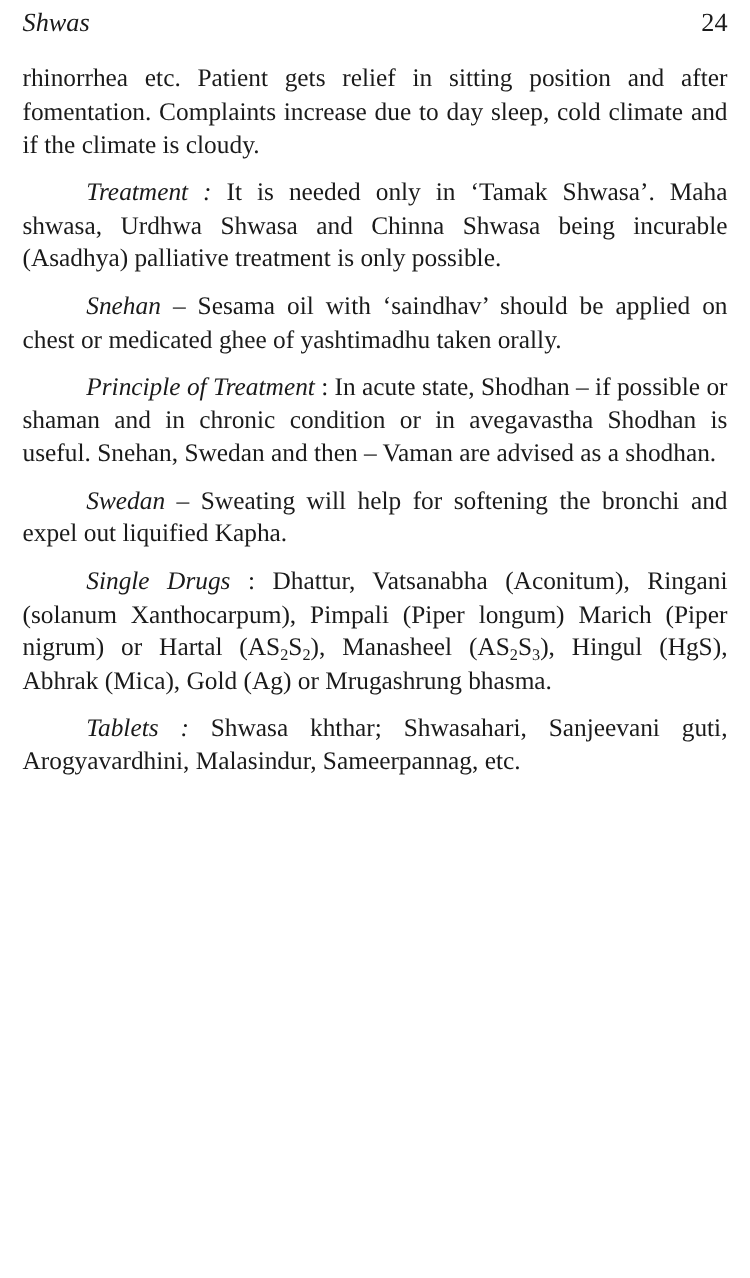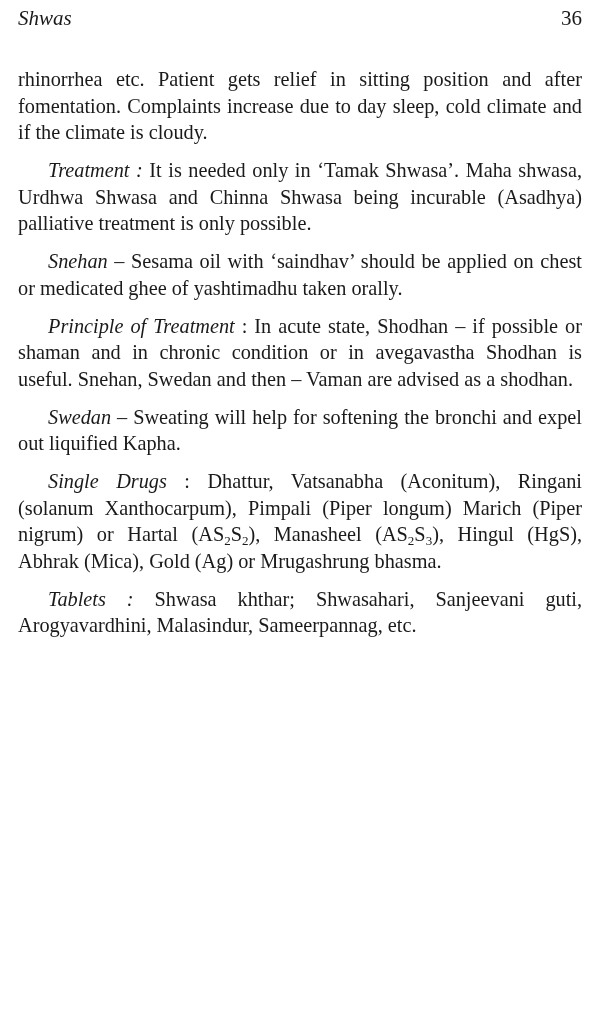--- a/index.html
+++ b/index.html
@@ -20,7 +20,7 @@
 
 <div class="header">
   <span class="title">Shwas</span>
-  <span>36</span>
+  <span>24</span>
 </div>
 
 <div class="page">

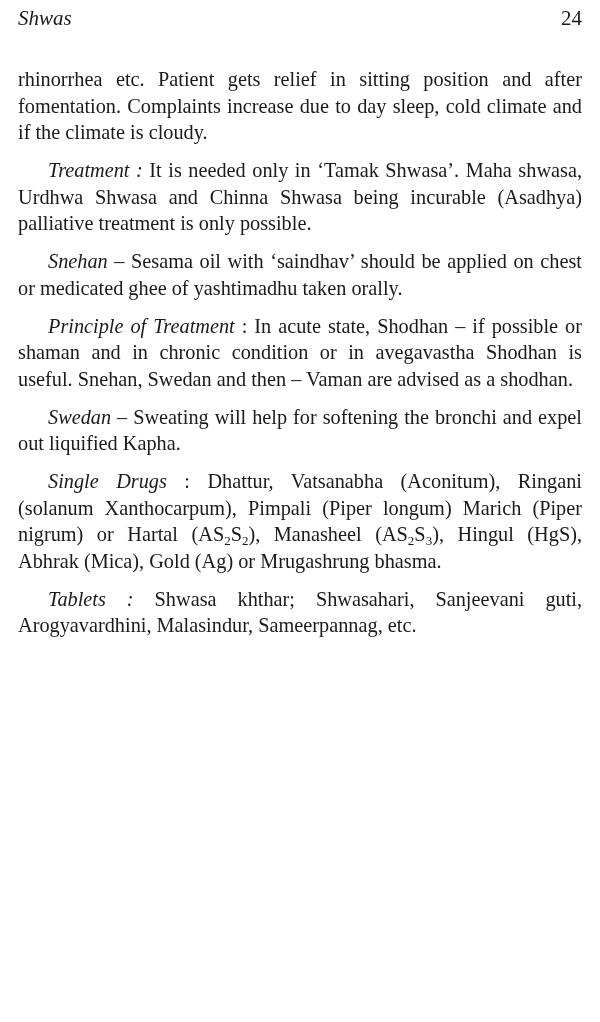--- a/index.html
+++ b/index.html
@@ -11,7 +11,7 @@
   .page { position: absolute; top: 50px; left: 18px; width: 564px; font-size: 20.3px; line-height: 26.5px; }
   p { margin: 0 0 11.5px 0; text-align: justify; }
   p.ind { text-indent: 30px; }
-  p.first { text-indent: 0; margin-top: 16px; }
+  p.first { text-indent: 0; }
   em { font-style: italic; }
   sub { font-size: 13px; line-height: 0; vertical-align: -4px; }
 </style>

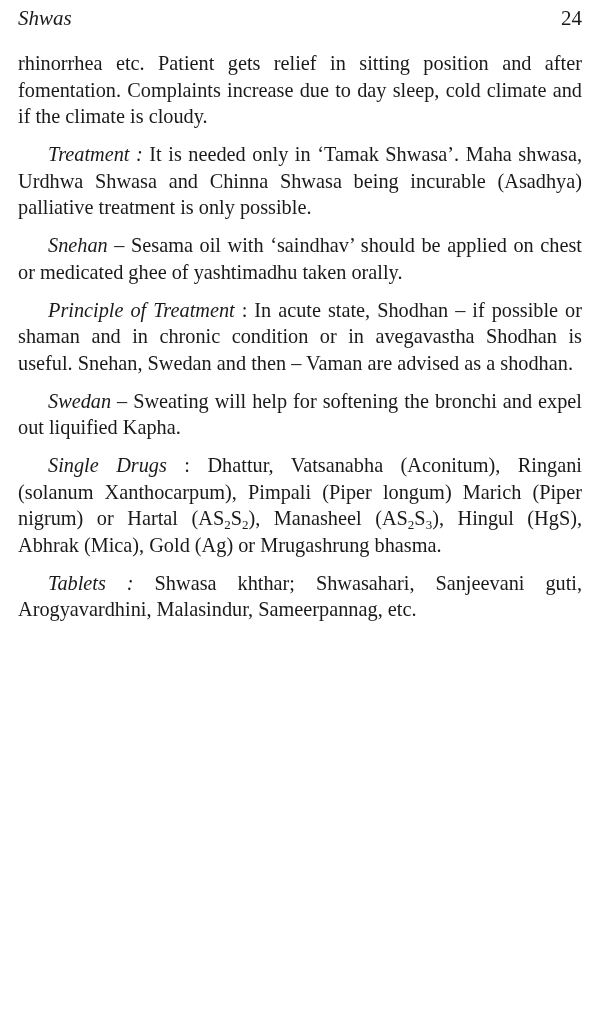--- a/index.html
+++ b/index.html
@@ -12,7 +12,7 @@
   p { margin: 0 0 11.5px 0; text-align: justify; }
   p.ind { text-indent: 30px; }
   p.first { text-indent: 0; }
-  em { font-style: italic; }
+  em { font-style: italic; margin-left: 21px; }
   sub { font-size: 13px; line-height: 0; vertical-align: -4px; }
 </style>
 </head>

